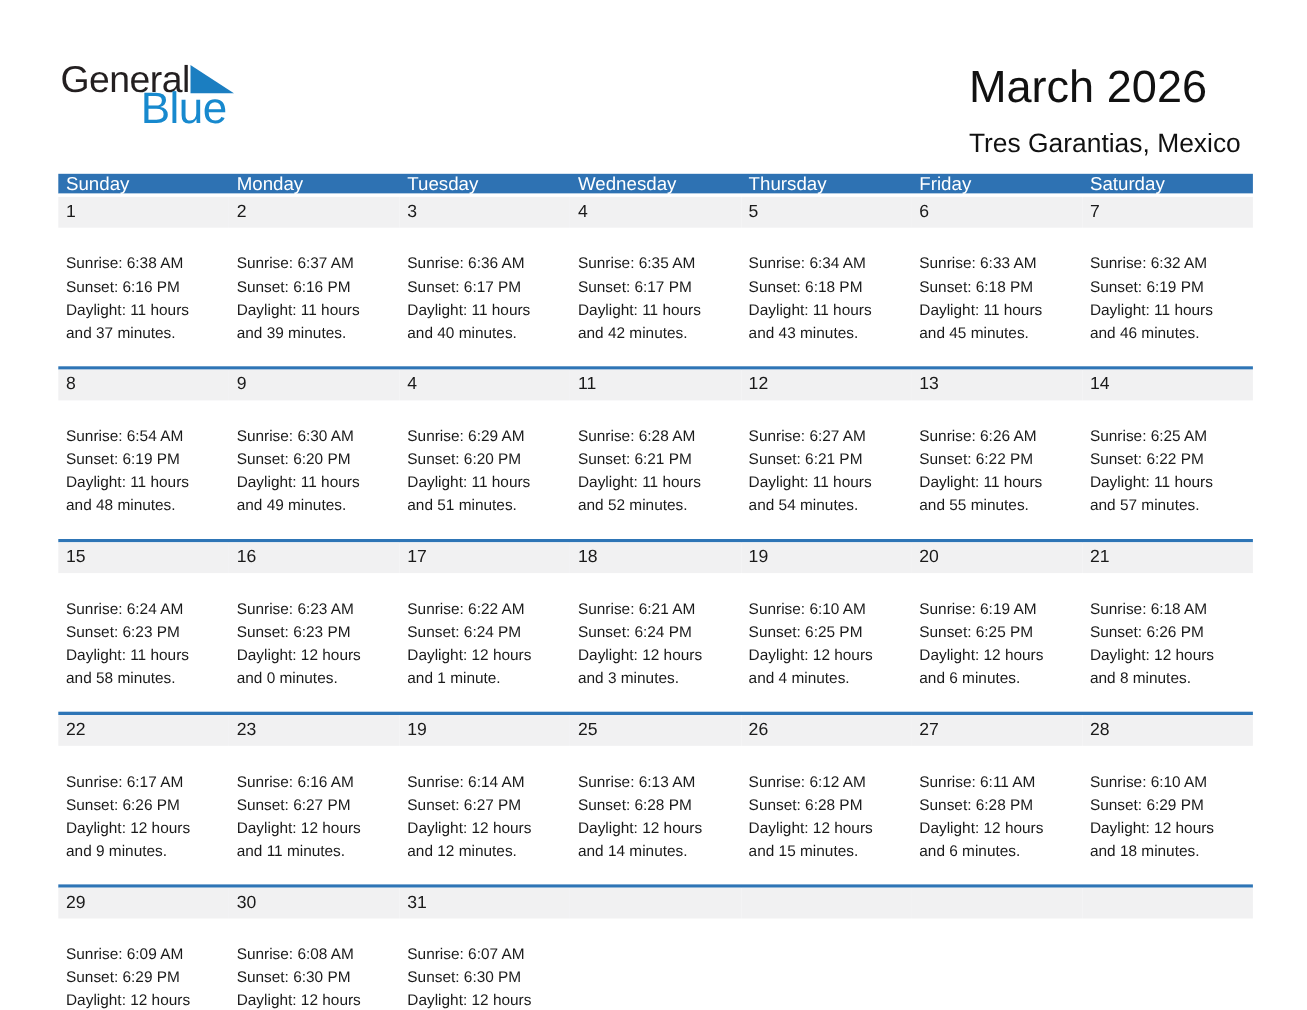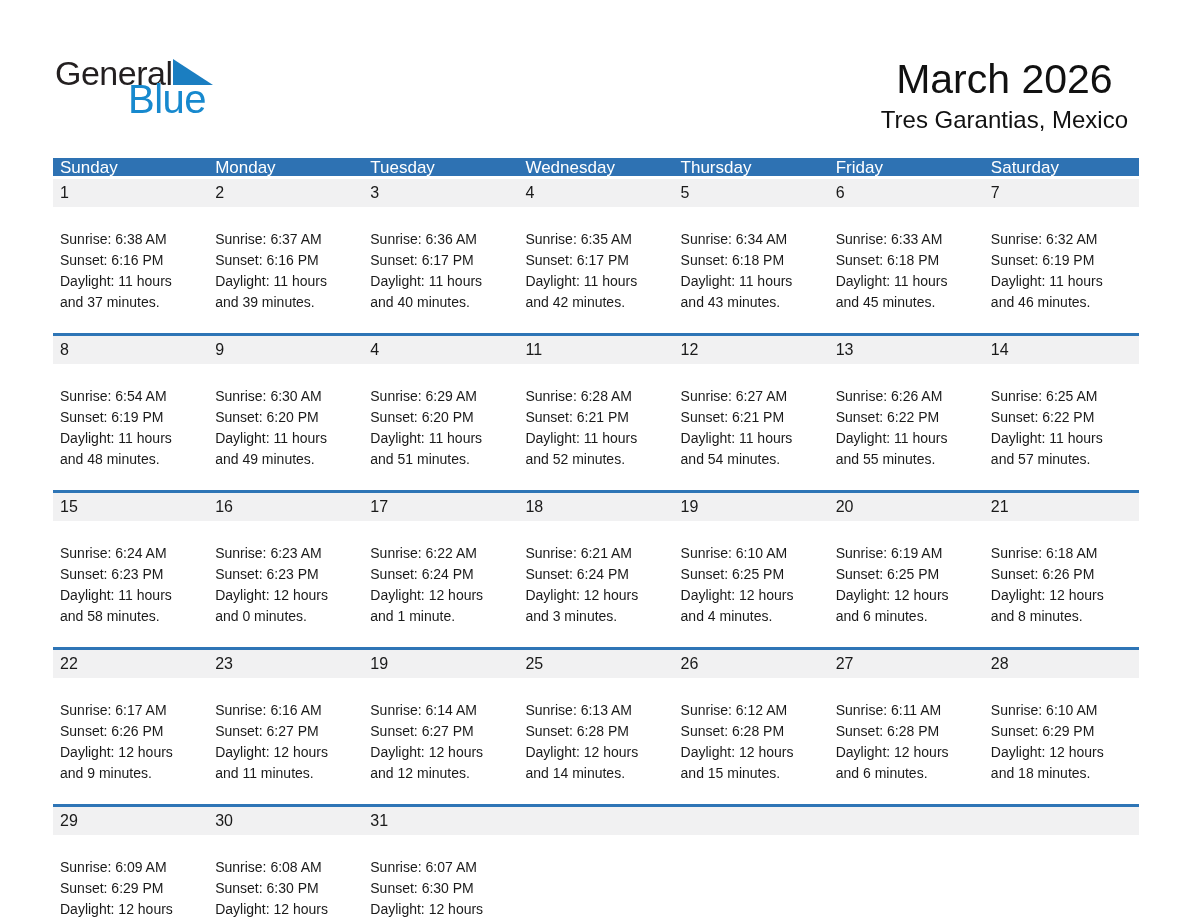--- a/index.html
+++ b/index.html
@@ -24,7 +24,7 @@
   }
 
   
-  .title-block { position:absolute; top:57px; right:60px; text-align:center; }
+  .title-block { position:absolute; top:57px; right:60px; text-align:left; }
   .month-title { font-size:41px; line-height:44px; color:#111111; font-weight:400; }
   .location-subtitle { font-size:24px; line-height:26px; color:#111111; margin-top:6px; }
 

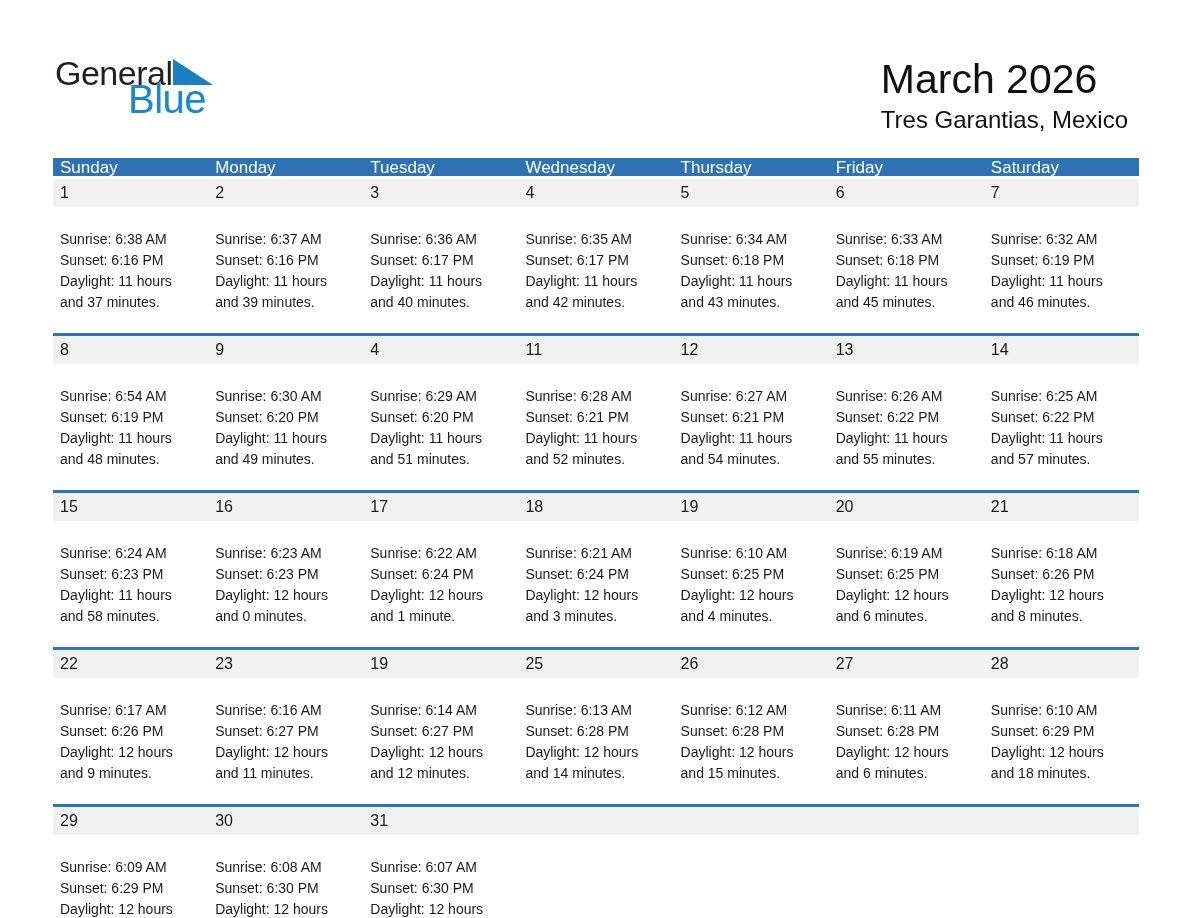--- a/index.html
+++ b/index.html
@@ -26,7 +26,7 @@
   
   .title-block { position:absolute; top:57px; right:60px; text-align:left; }
   .month-title { font-size:41px; line-height:44px; color:#111111; font-weight:400; }
-  .location-subtitle { font-size:24px; line-height:26px; color:#111111; margin-top:6px; }
+  .location-subtitle { font-size:24px; line-height:26px; color:#111111; margin-top:17px; }
 
   
   .calendar { position:absolute; left:53px; top:158px; width:1086px; }

